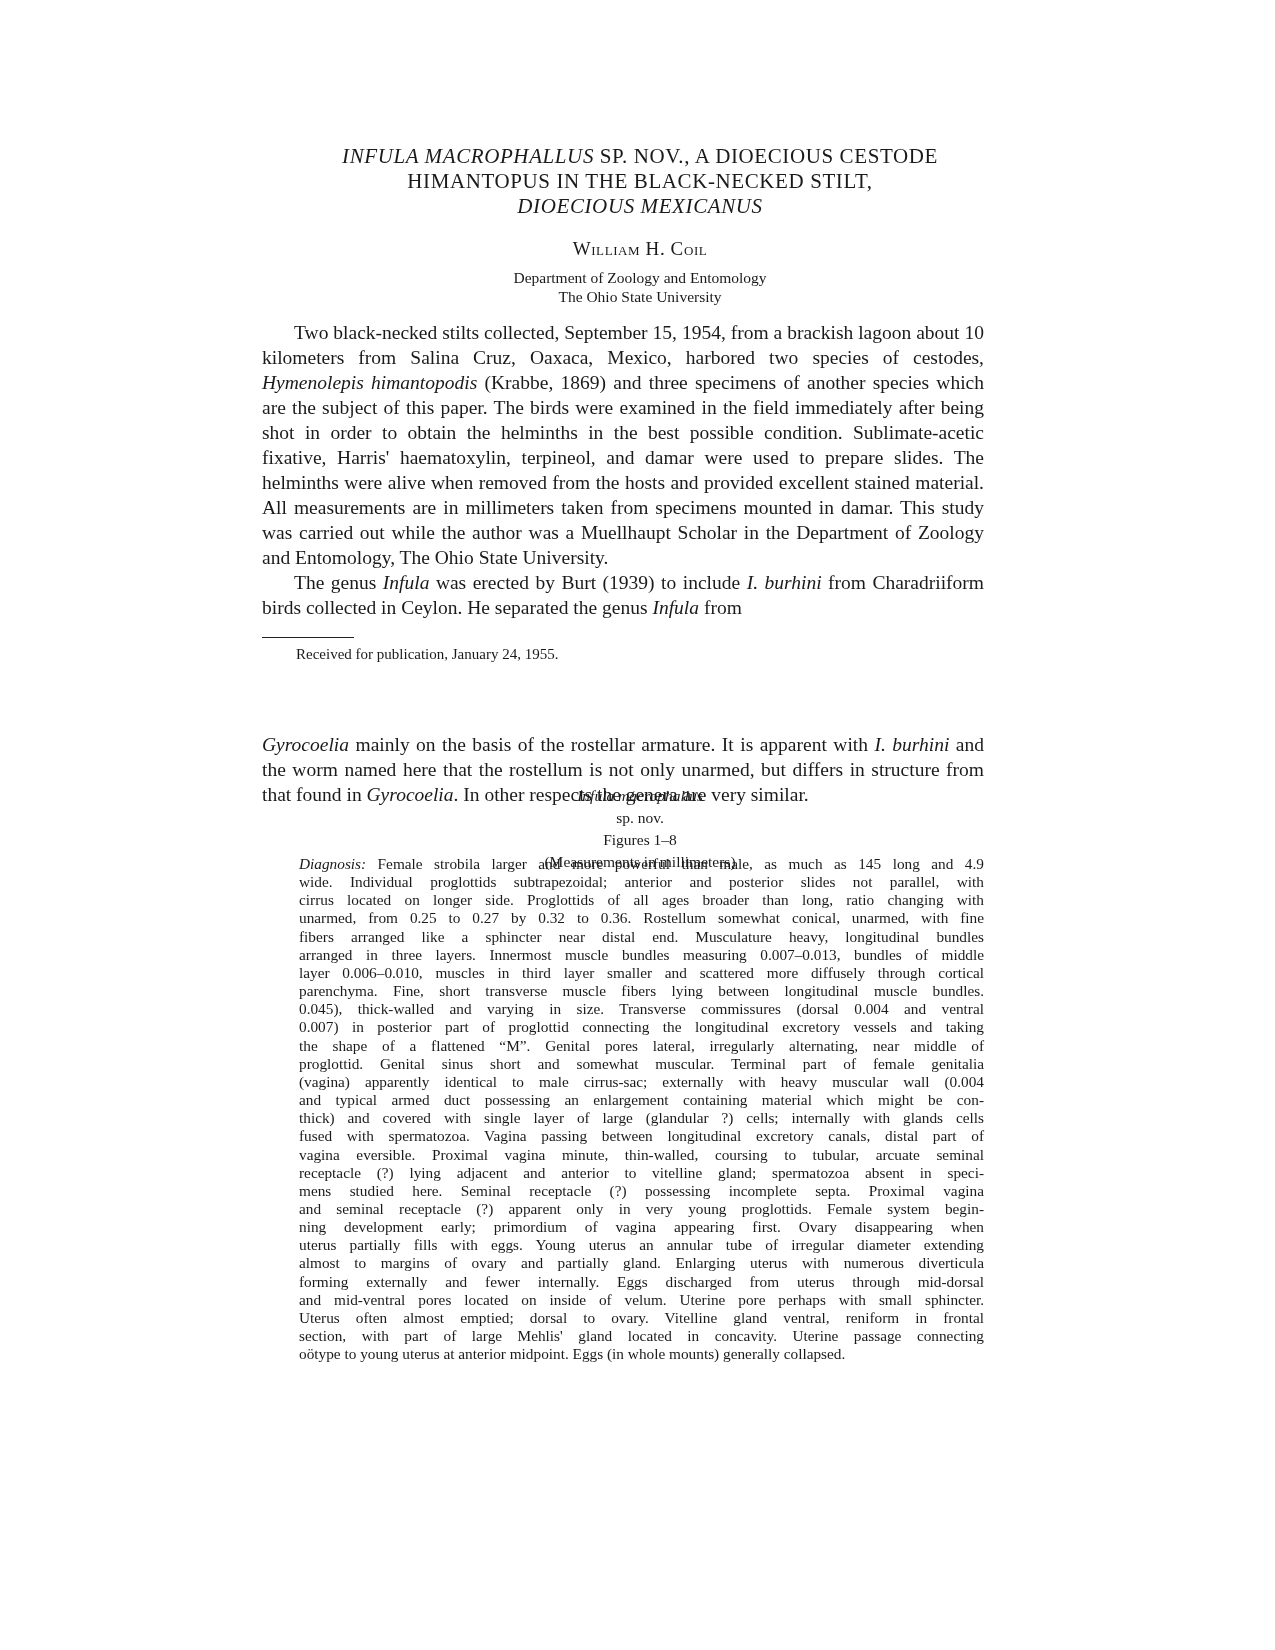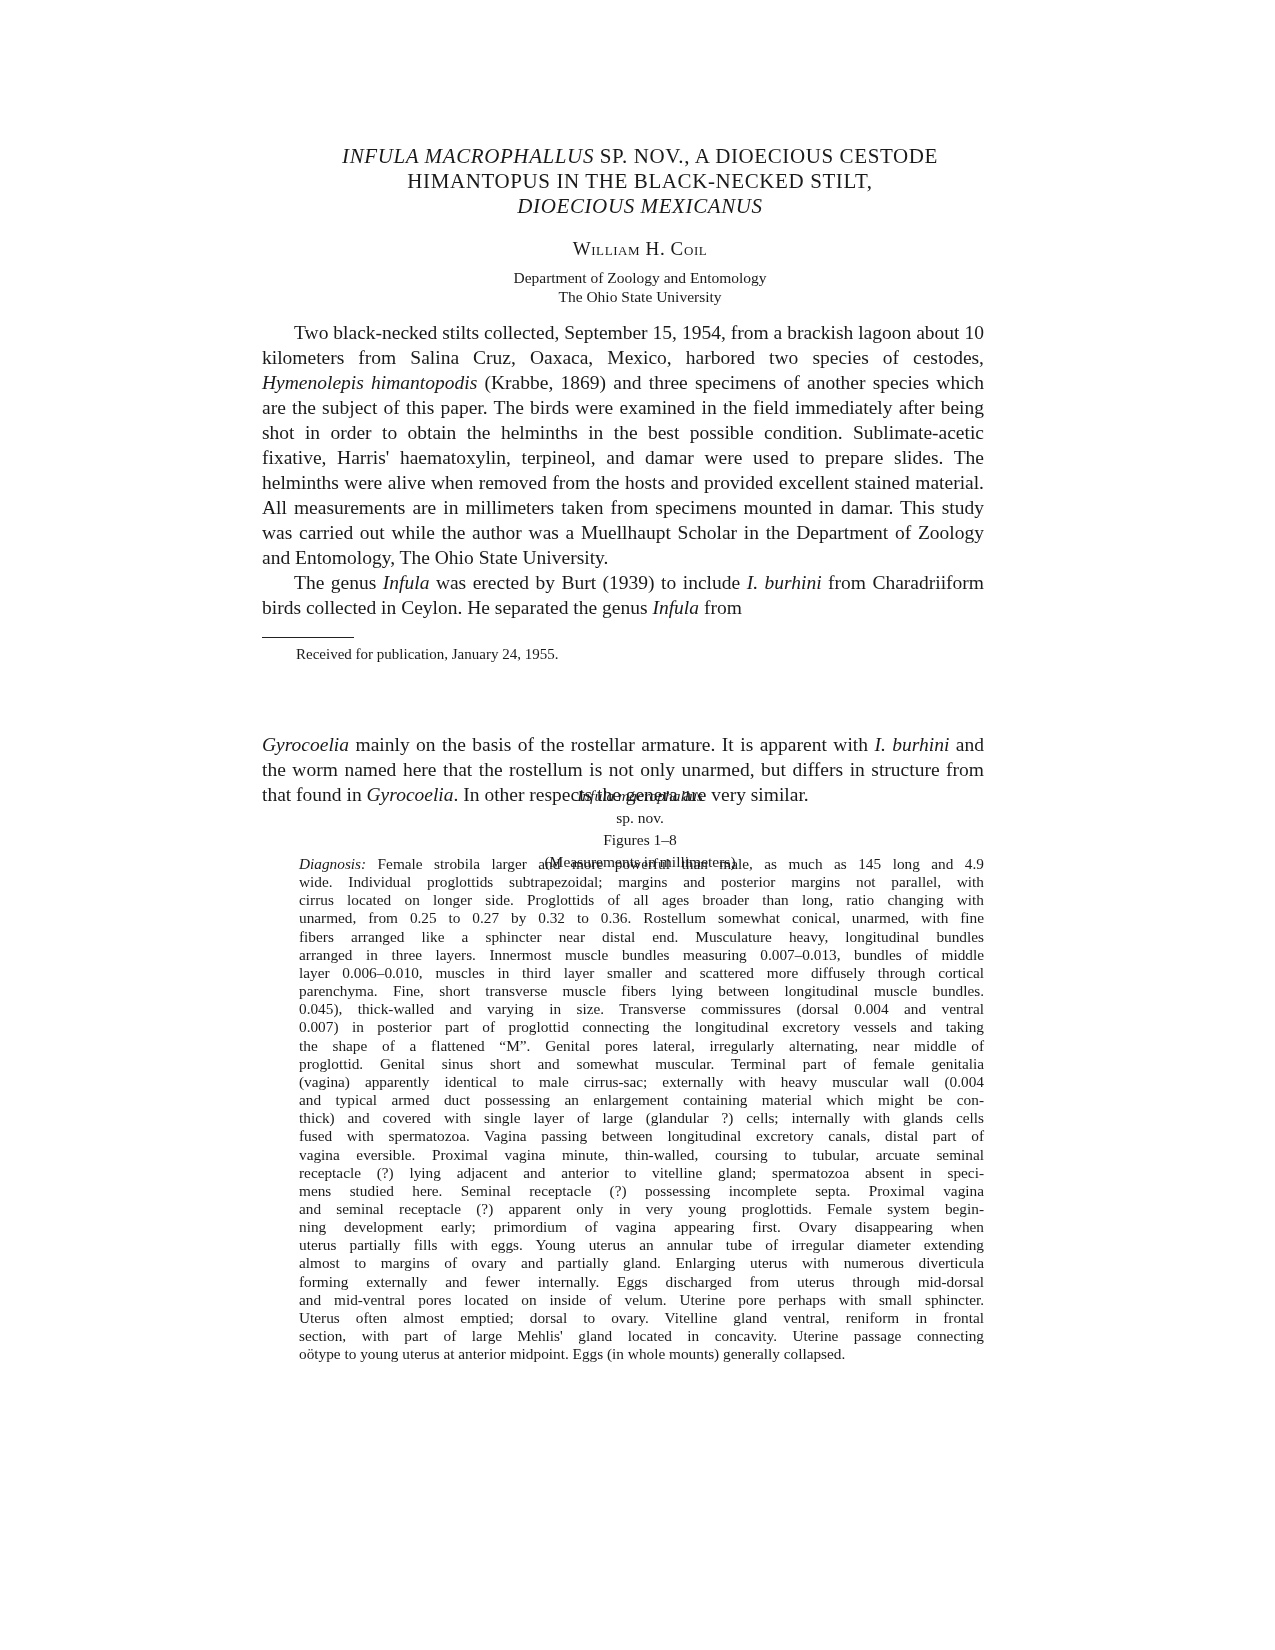--- a/index.html
+++ b/index.html
@@ -90,7 +90,7 @@
   <div class="diagnosis">
     <p id="diag-lines">
         <span class="line"><i>Diagnosis:</i><span> Female strobila larger and more powerful than male, as much as 145 long and 4.9</span></span>
-        <span class="line"><span>wide.  Individual proglottids subtrapezoidal; margins and posterior margins not parallel, with</span></span>
+        <span class="line"><span>wide.  Individual proglottids subtrapezoidal; anterior and posterior slides not parallel, with</span></span>
         <span class="line"><span>cirrus located on longer side.  Proglottids of all ages broader than long, ratio changing with</span></span>
         <span class="line"><span>unarmed, from 0.25 to 0.27 by 0.32 to 0.36.  Rostellum somewhat conical, unarmed, with fine</span></span>
         <span class="line"><span>fibers arranged like a sphincter near distal end.  Musculature heavy, longitudinal bundles</span></span>

